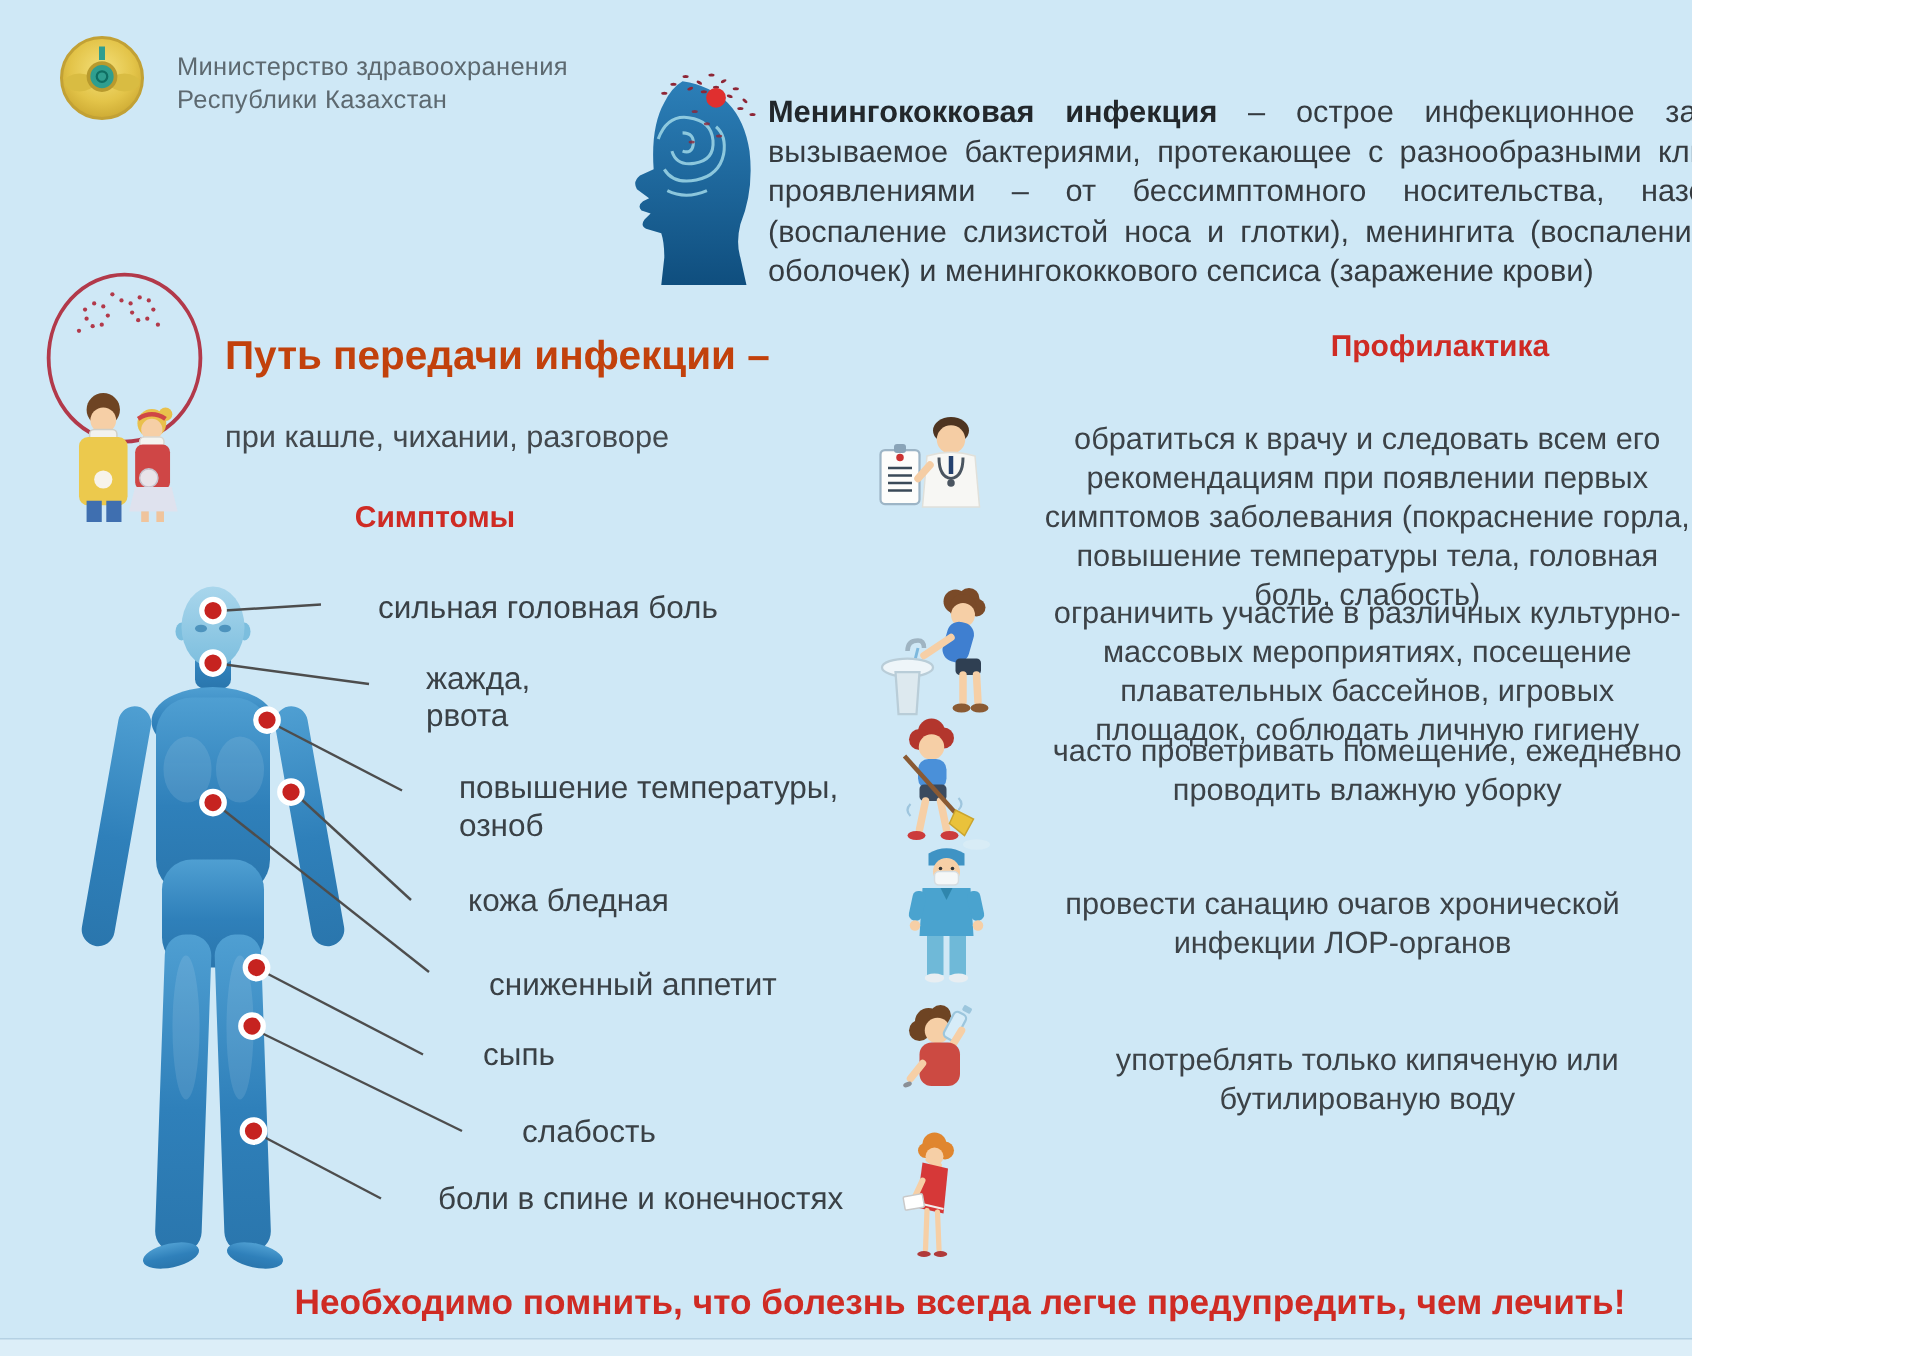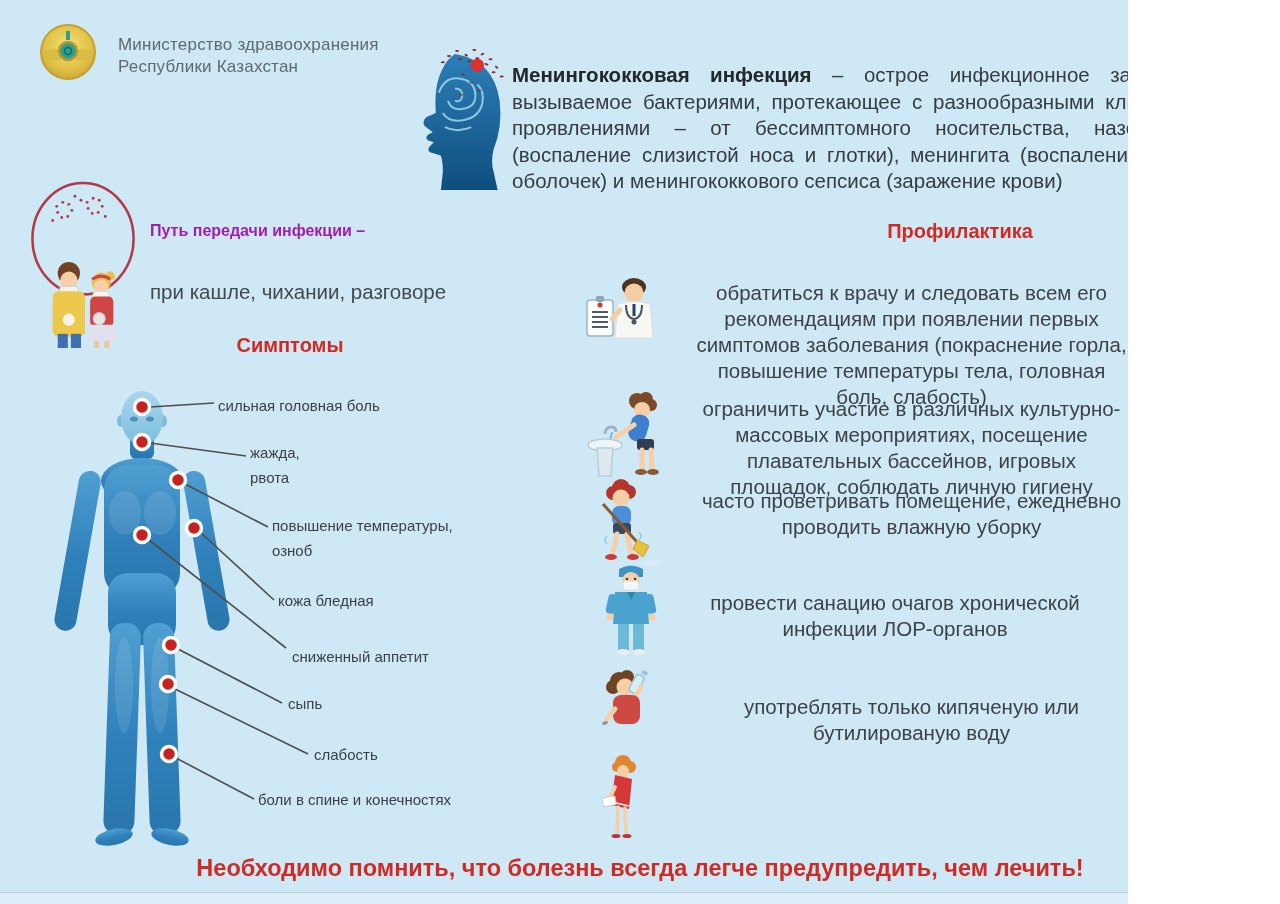--- a/index.html
+++ b/index.html
@@ -33,7 +33,7 @@
   .couple{left:26px;top:176px;width:112px;height:172px;}
   .transmission-title{
     left:150px;top:222px;
-    font-size:16px;font-weight:bold;color:#a21caf;
+    font-size:27px;font-weight:bold;color:#c2410c;
   }
   .transmission-line{left:150px;font-size:20.5px;line-height:27px;color:#43494e;}
   .t-line1{top:251px;}

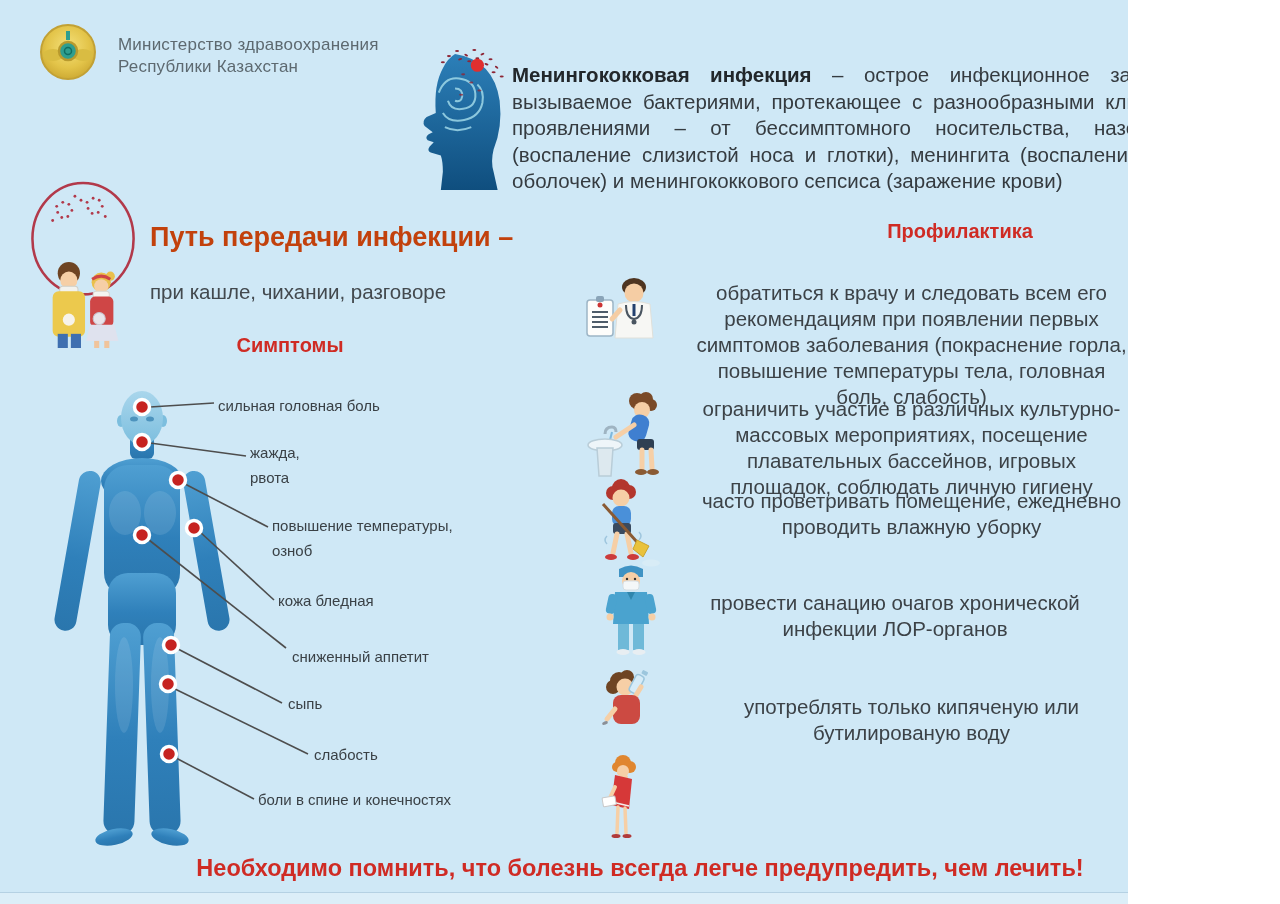--- a/index.html
+++ b/index.html
@@ -50,8 +50,9 @@
   .overlay-lines{left:0;top:0;width:1280px;height:904px;pointer-events:none;}
 
   .symptom-label{
-    font-size:15px;line-height:25px;color:#3a4146;
+    font-size:21px;line-height:25px;color:#3a4146;
     white-space:pre-line;
+    margin-left:34px;
   }
   .sl-0{left:218px;top:393px;}
   .sl-1{left:250px;top:440px;}

